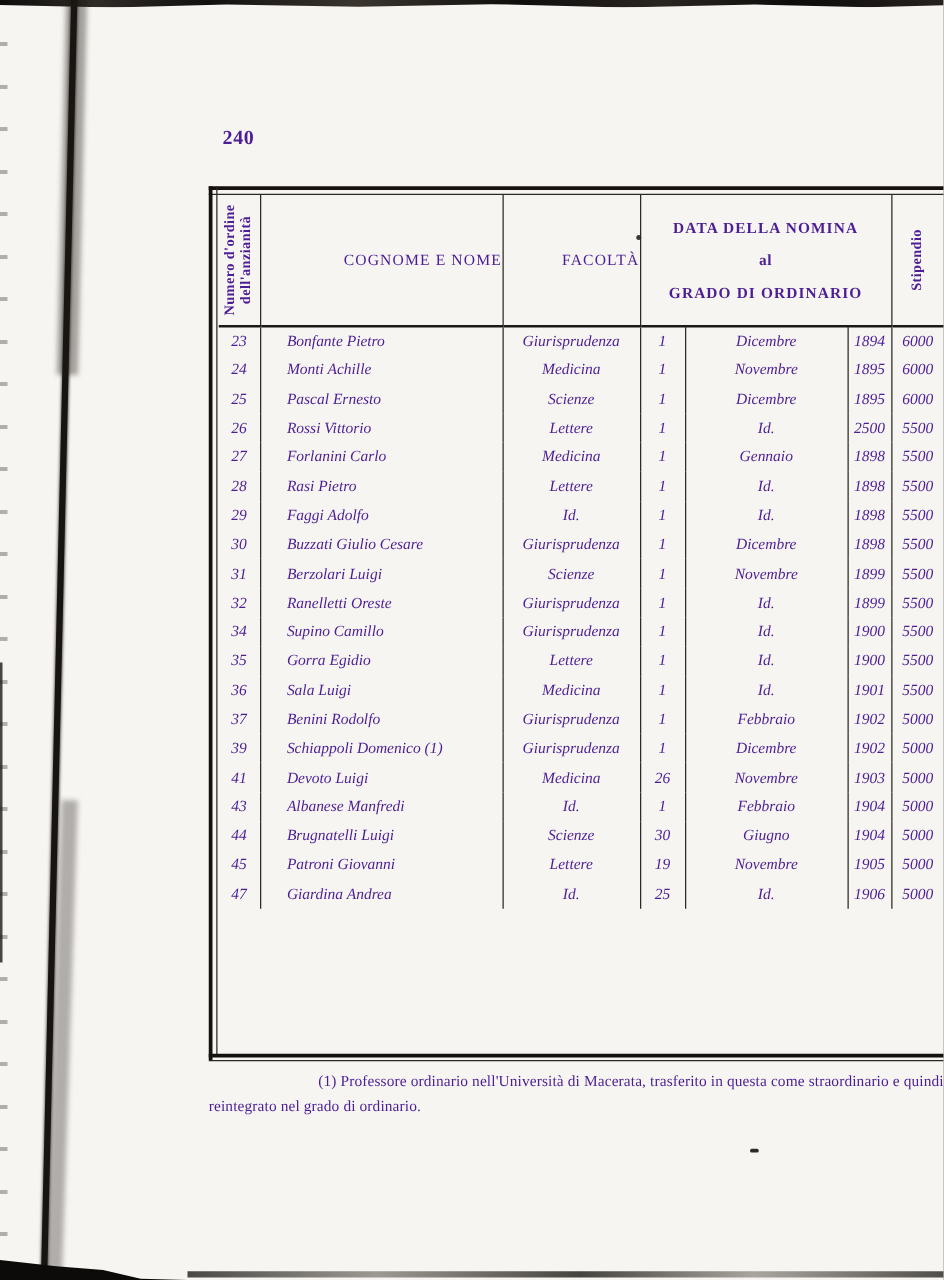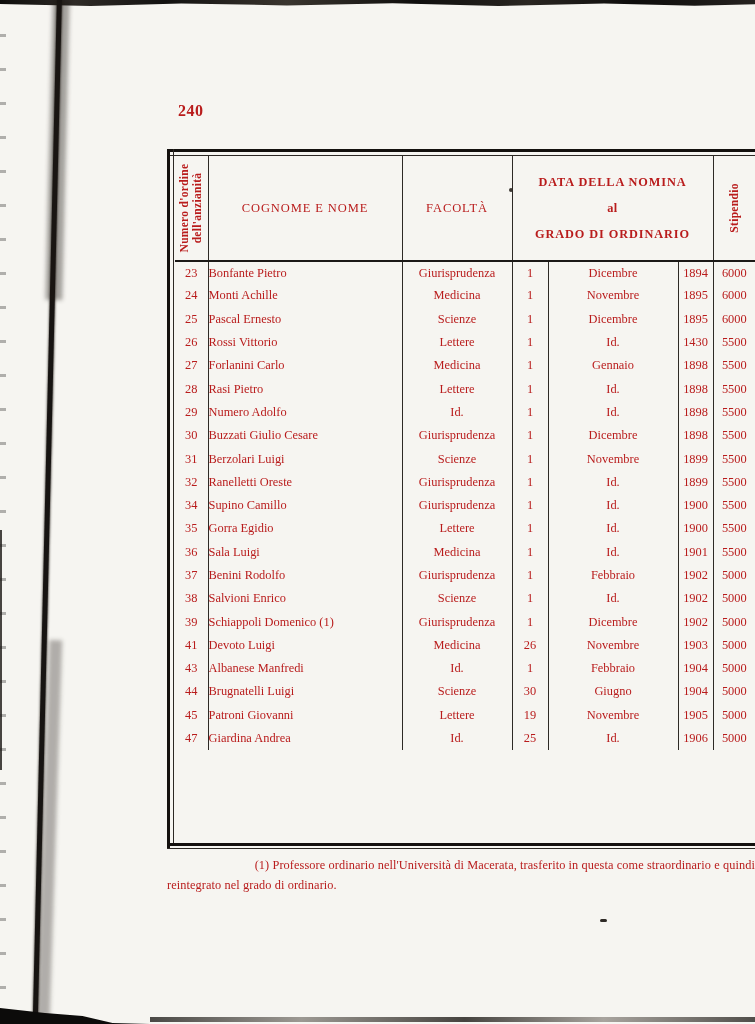--- a/index.html
+++ b/index.html
@@ -9,7 +9,7 @@
     background:#f6f5f1;
     overflow:hidden;
     font-family:"Liberation Serif","DejaVu Serif",serif;
-    color:#b91c1c;
+    color:#4c1d95;
   }
   
   .art{position:absolute;pointer-events:none;}

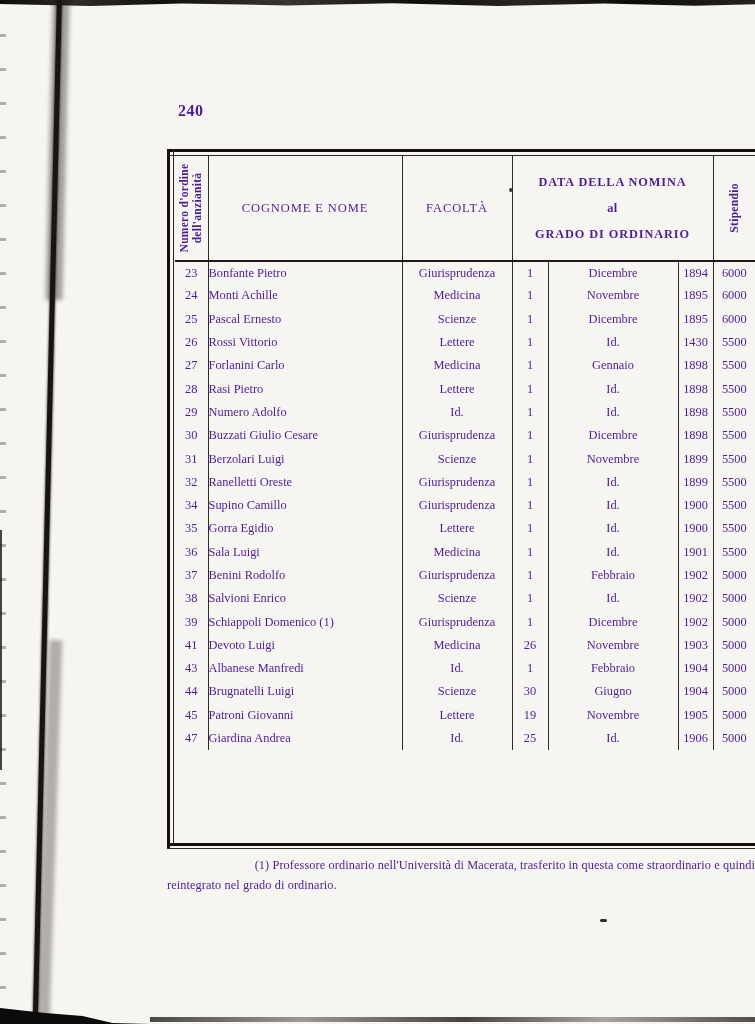--- a/index.html
+++ b/index.html
@@ -57,7 +57,7 @@
   .prof tbody tr{height:23.3px;}
   .prof tbody td{font-size:12.4px;text-align:center;}
   .prof td.cell-name{text-align:left;padding-left:0;}
-  .hdr-caps{font-size:12.5px;font-weight:700;letter-spacing:.9px;text-align:center;}
+  .hdr-caps{font-size:12.5px;font-weight:700;letter-spacing:.9px;text-align:right;}
   .hdr-data{display:flex;flex-direction:column;justify-content:center;align-items:center;
     height:100%;font-size:12.3px;font-weight:700;letter-spacing:.9px;line-height:26px;}
   .hdr-data .ln-small{font-weight:700;letter-spacing:.5px;}

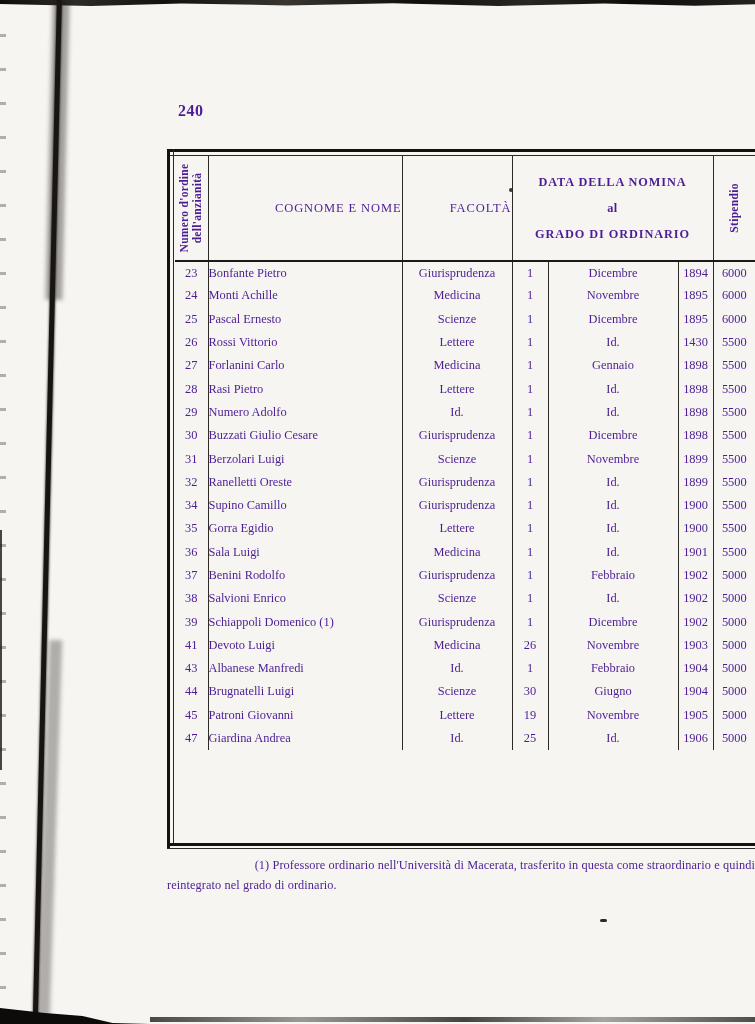--- a/index.html
+++ b/index.html
@@ -54,7 +54,7 @@
   }
   .prof th:last-child,.prof td:last-child{border-right:none;margin-left:13px;}
   .prof thead th{border-bottom:2px solid #1c1917;height:104px;}
-  .prof tbody tr{height:23.3px;}
+  .prof tbody tr{height:23.3px;font-style:italic;}
   .prof tbody td{font-size:12.4px;text-align:center;}
   .prof td.cell-name{text-align:left;padding-left:0;}
   .hdr-caps{font-size:12.5px;font-weight:700;letter-spacing:.9px;text-align:right;}

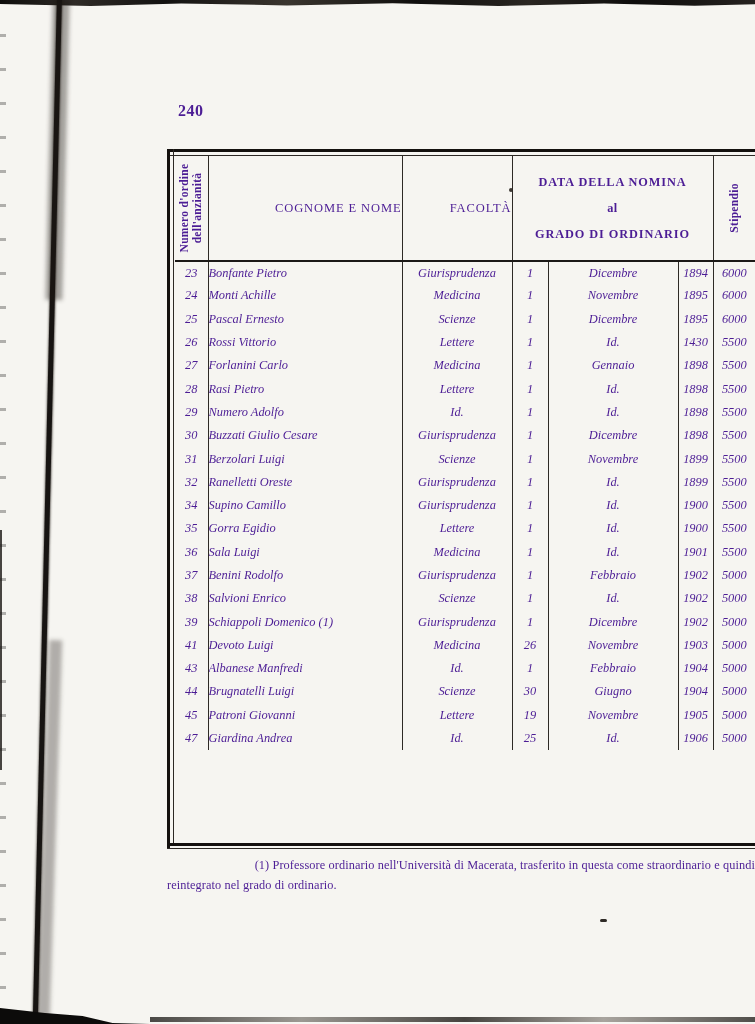--- a/index.html
+++ b/index.html
@@ -56,7 +56,7 @@
   .prof thead th{border-bottom:2px solid #1c1917;height:104px;}
   .prof tbody tr{height:23.3px;font-style:italic;}
   .prof tbody td{font-size:12.4px;text-align:center;}
-  .prof td.cell-name{text-align:left;padding-left:0;}
+  .prof td.cell-name{text-align:left;padding-left:21px;}
   .hdr-caps{font-size:12.5px;font-weight:700;letter-spacing:.9px;text-align:right;}
   .hdr-data{display:flex;flex-direction:column;justify-content:center;align-items:center;
     height:100%;font-size:12.3px;font-weight:700;letter-spacing:.9px;line-height:26px;}

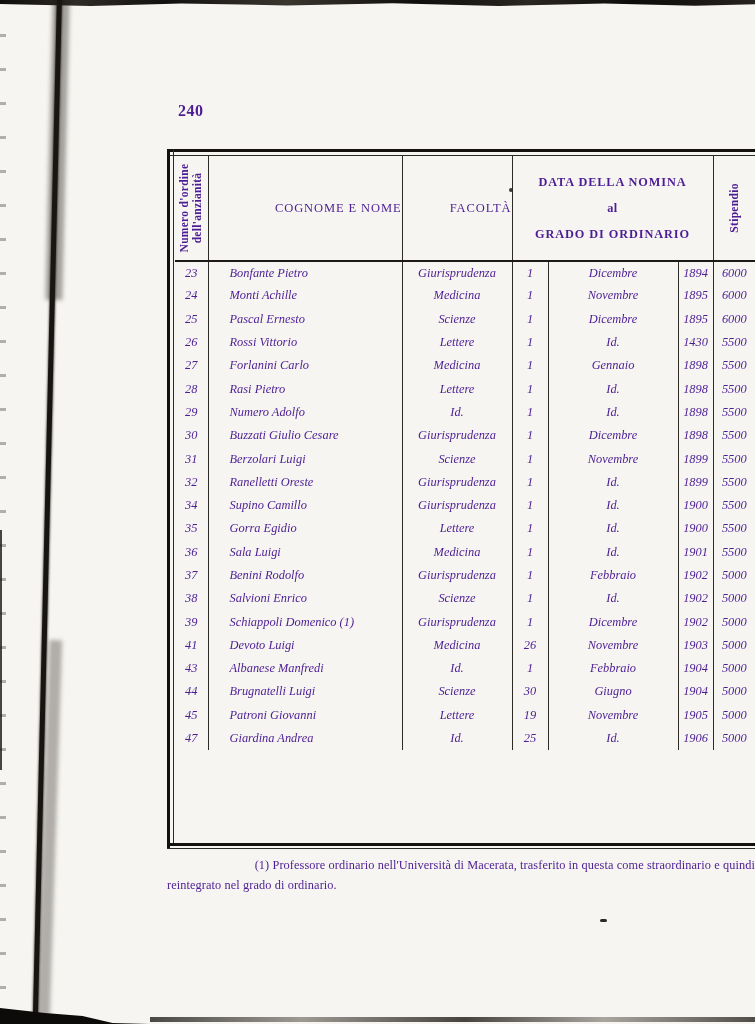--- a/index.html
+++ b/index.html
@@ -167,7 +167,7 @@
             <td class="cell-facolta">Lettere</td>
             <td class="cell-day">1</td>
             <td class="cell-month">Id.</td>
-            <td class="cell-year">1430</td>
+            <td class="cell-year">2500</td>
             <td class="cell-stipendio">5500</td>
           </tr>
           <tr>

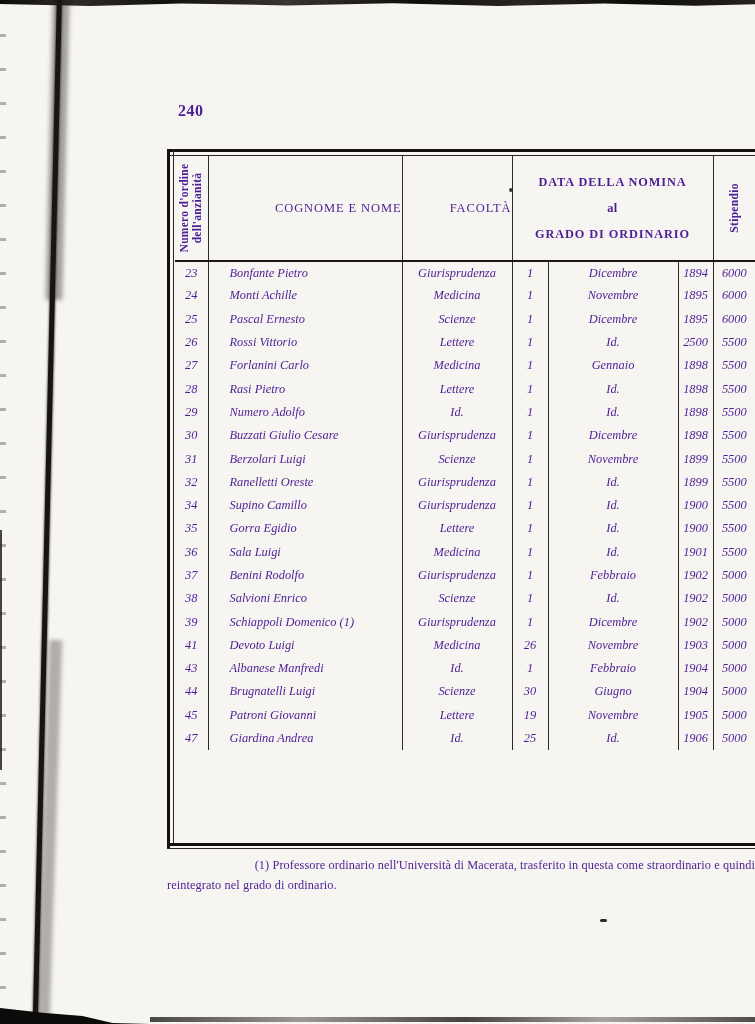--- a/index.html
+++ b/index.html
@@ -190,7 +190,7 @@
           </tr>
           <tr>
             <td class="cell-numero">29</td>
-            <td class="cell-name">Numero Adolfo</td>
+            <td class="cell-name">Faggi Adolfo</td>
             <td class="cell-facolta">Id.</td>
             <td class="cell-day">1</td>
             <td class="cell-month">Id.</td>

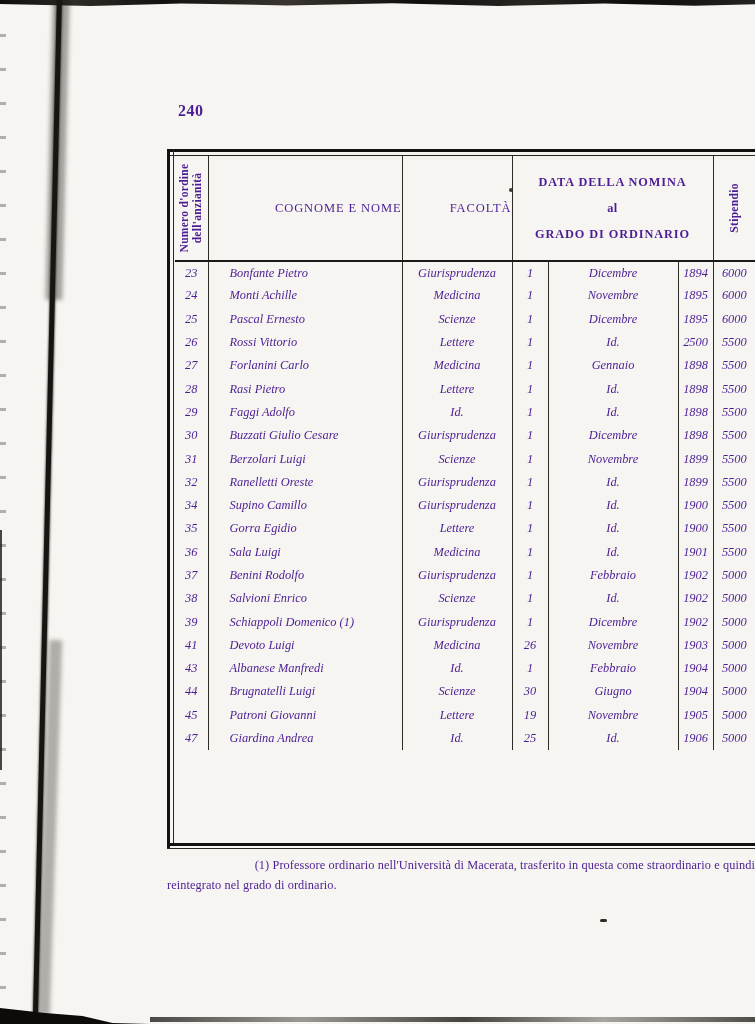--- a/index.html
+++ b/index.html
@@ -261,15 +261,6 @@
             <td class="cell-stipendio">5000</td>
           </tr>
           <tr>
-            <td class="cell-numero">38</td>
-            <td class="cell-name">Salvioni Enrico</td>
-            <td class="cell-facolta">Scienze</td>
-            <td class="cell-day">1</td>
-            <td class="cell-month">Id.</td>
-            <td class="cell-year">1902</td>
-            <td class="cell-stipendio">5000</td>
-          </tr>
-          <tr>
             <td class="cell-numero">39</td>
             <td class="cell-name">Schiappoli Domenico (1)</td>
             <td class="cell-facolta">Giurisprudenza</td>

